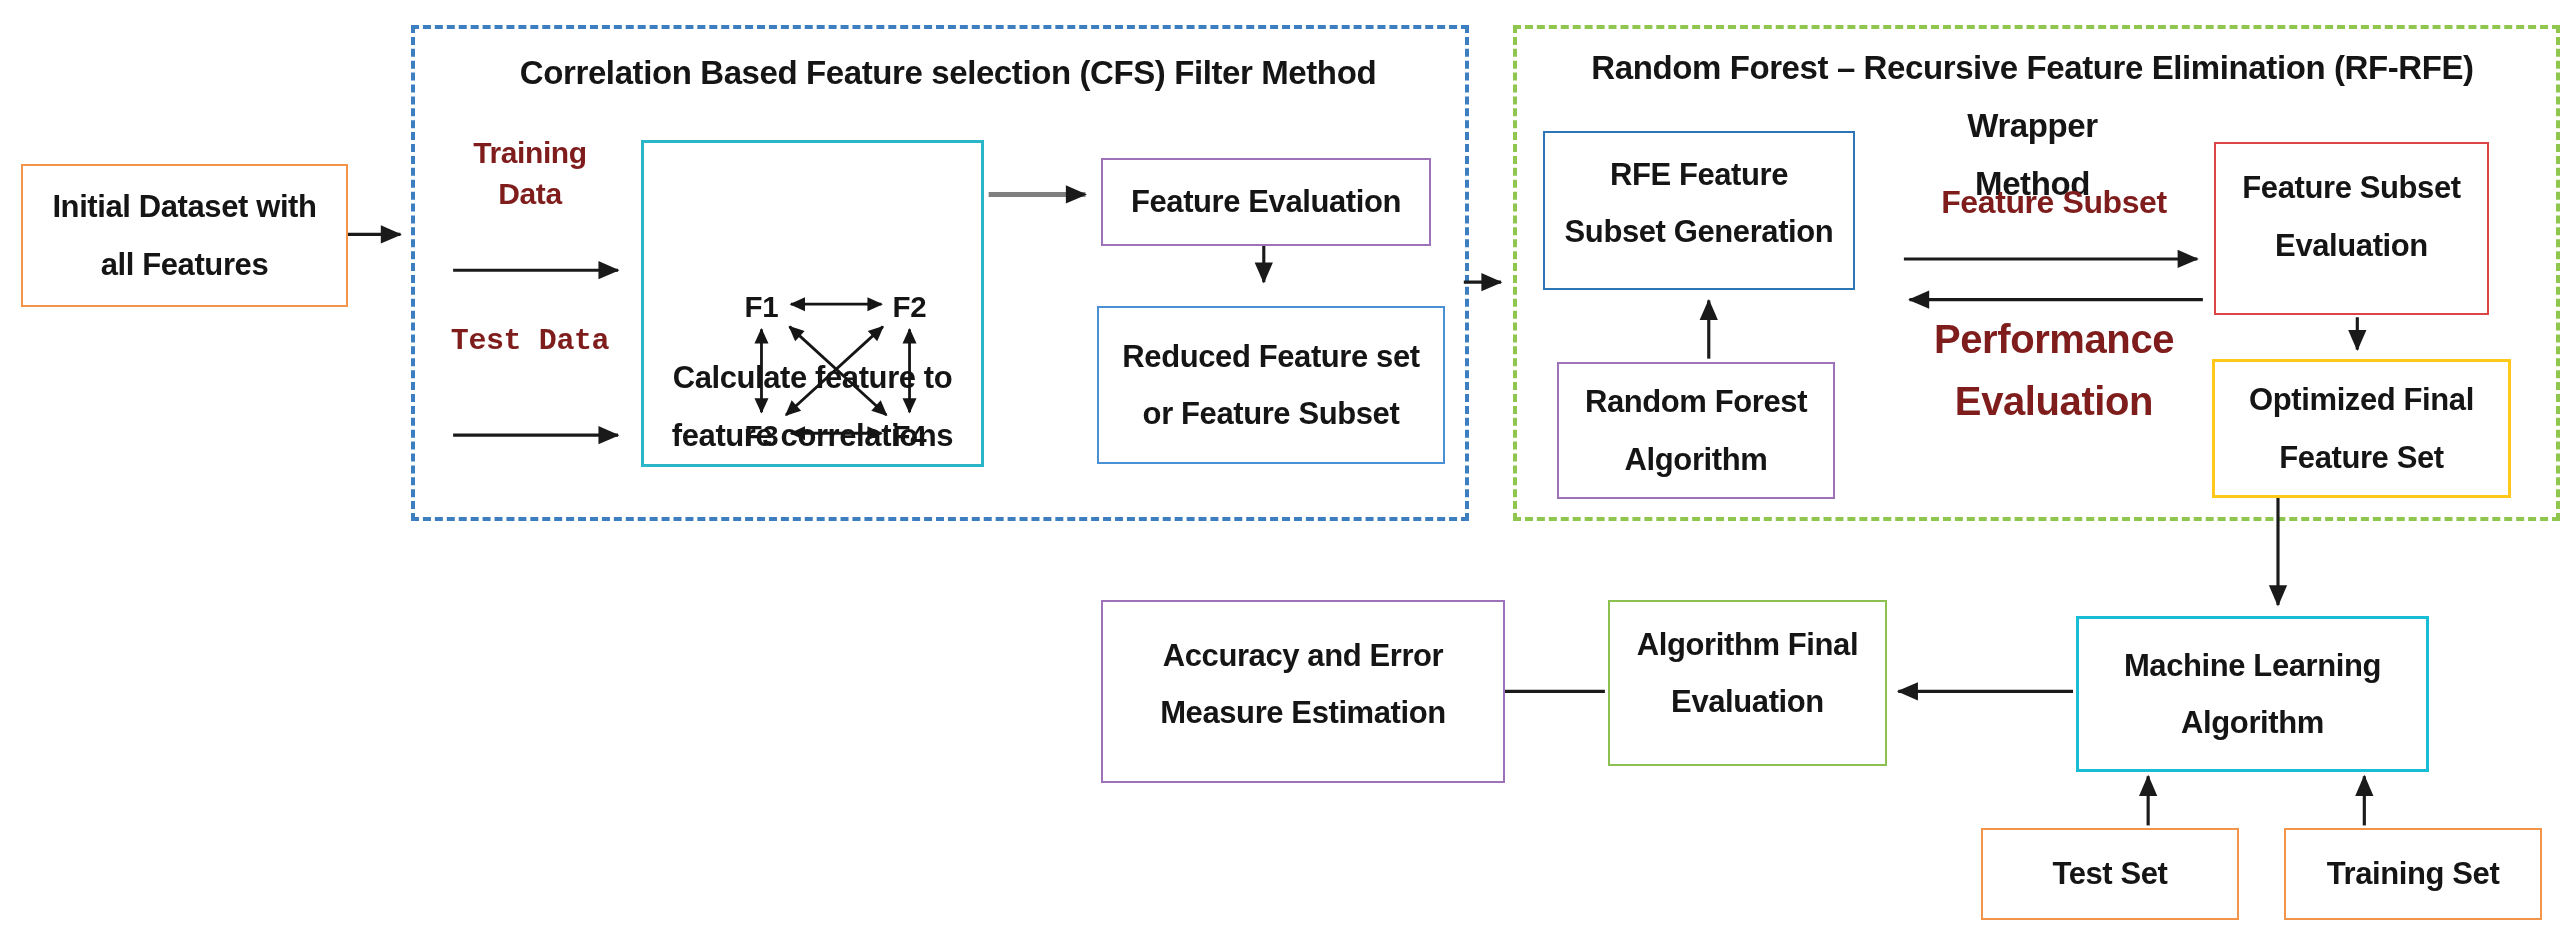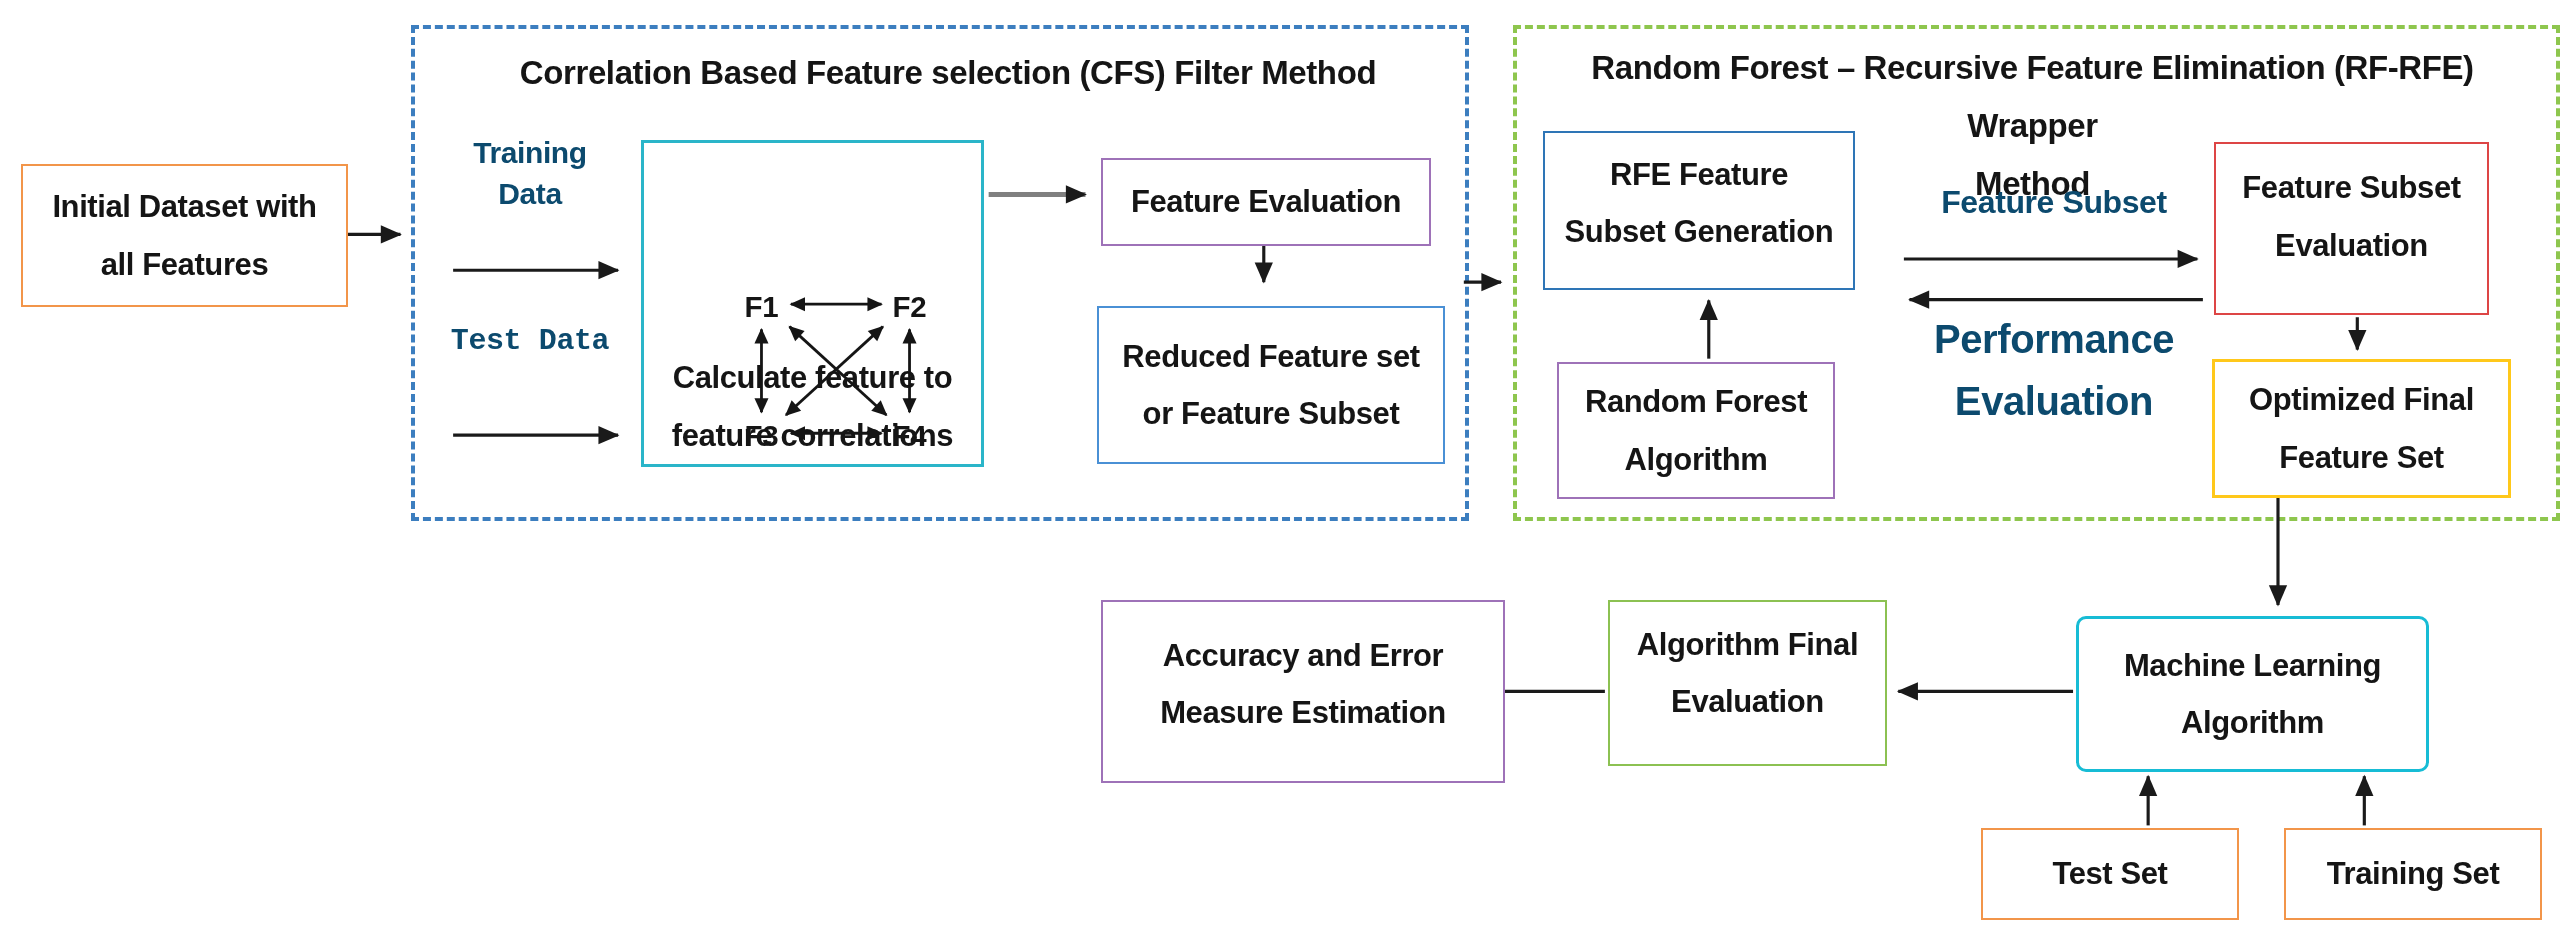--- a/index.html
+++ b/index.html
@@ -23,7 +23,7 @@
   }
   .lbl{
     position:absolute;z-index:3;font-weight:bold;text-align:center;white-space:pre-line;
-    letter-spacing:-0.4px;color:#0c4a6e;
+    letter-spacing:-0.4px;color:#7f1d1d;
   }
   .b-orange{border:2.8px solid #F2954A;}
   .b-cyan{border:3.5px solid #2AB5C9;}

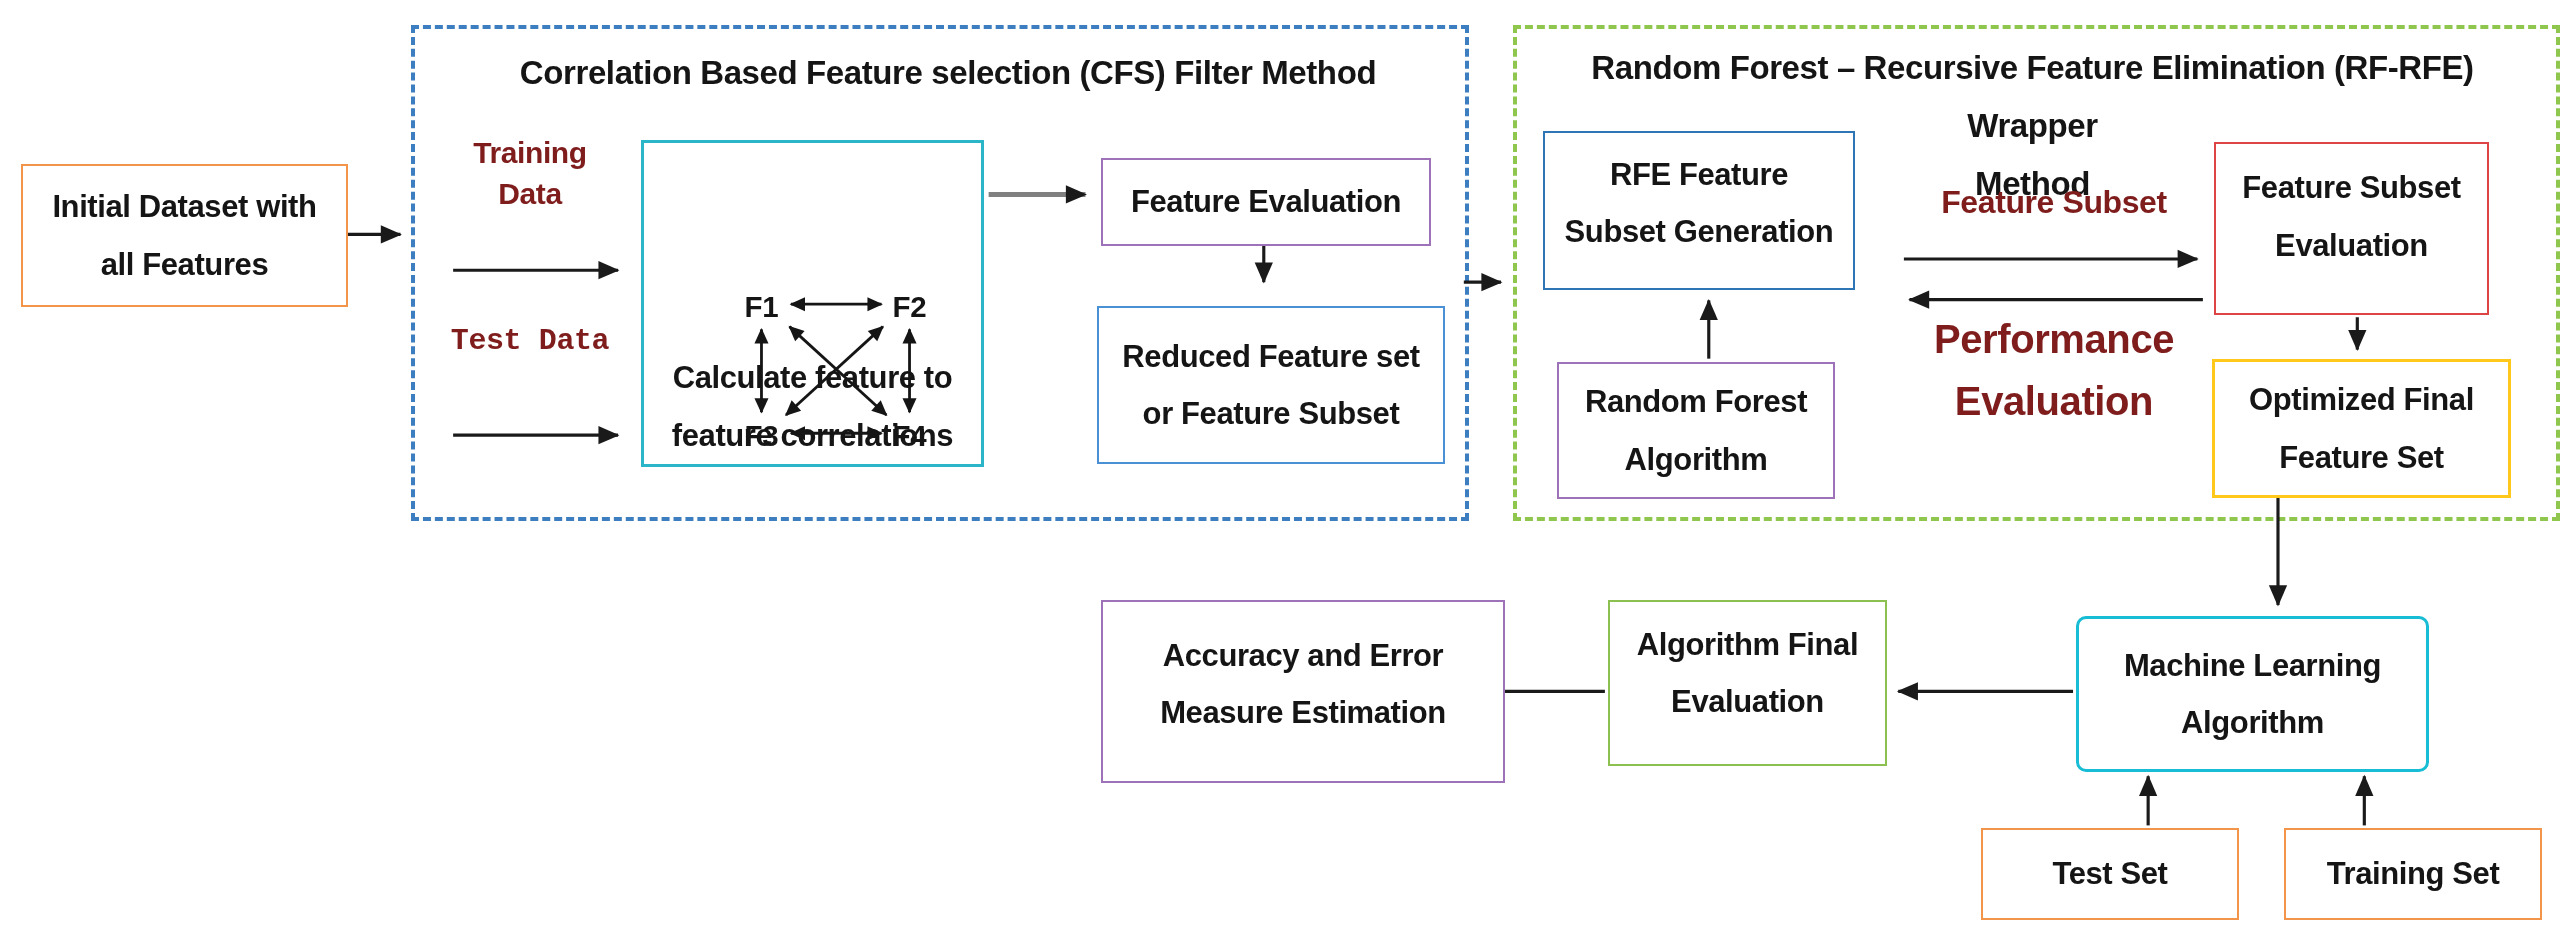--- a/index.html
+++ b/index.html
@@ -43,7 +43,7 @@
   .box-rfalgo{left:1557px;top:362px;width:274px;height:133px;}
   .box-fseval{left:2214px;top:142px;width:275px;height:173px;align-items:flex-start;padding-top:15.4px;box-sizing:border-box;}
   .box-opt{left:2212px;top:359px;width:293px;height:133px;}
-  .box-ml{left:2076px;top:616px;width:347px;height:150px;border-radius:10px;}
+  .box-ml{left:2076px;top:616px;width:347px;height:150px;}
   .box-afe{left:1608px;top:600px;width:279px;height:166px;align-items:flex-start;padding-top:14px;box-sizing:border-box;}
   .box-acc{left:1101px;top:600px;width:404px;height:183px;align-items:flex-start;padding-top:25px;box-sizing:border-box;}
   .box-testset{left:1981px;top:828px;width:254px;height:88px;}

